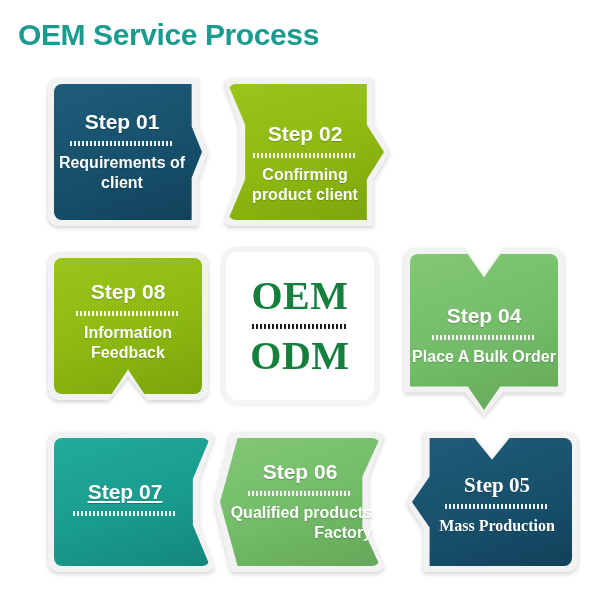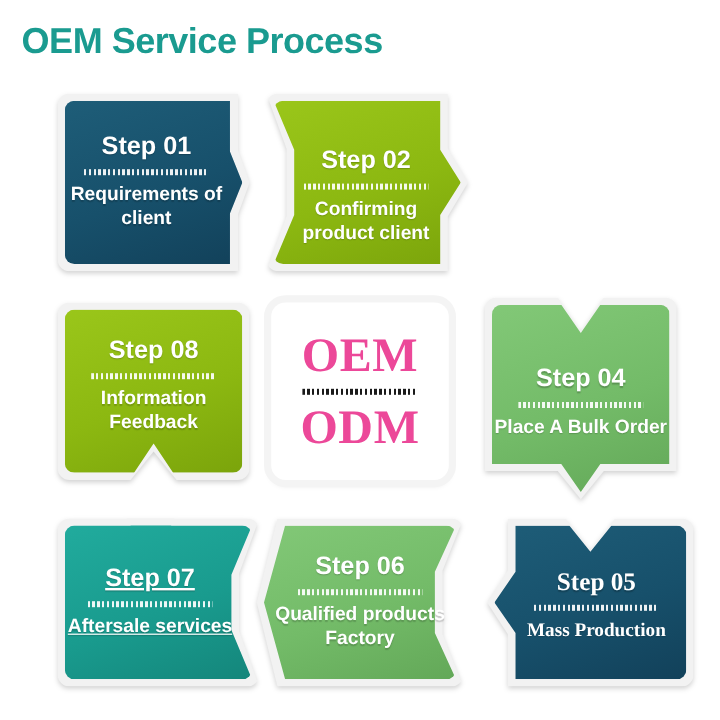--- a/index.html
+++ b/index.html
@@ -110,7 +110,7 @@
     font-family: "Liberation Serif", "DejaVu Serif", serif;
     font-size: 40px;
     font-weight: bold;
-    color: #ec4899;
+    color: #15803d;
     line-height: 1.0;
     letter-spacing: 0.5px;
   }

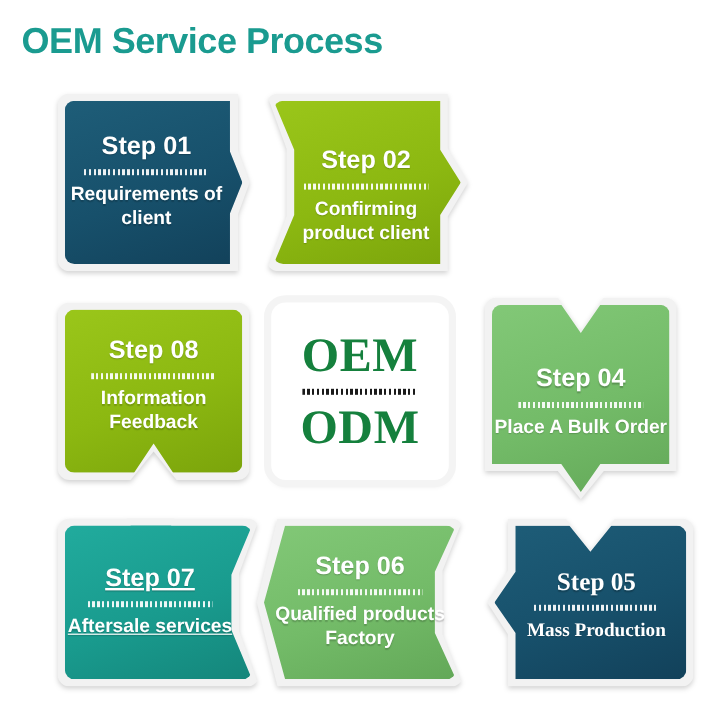--- a/index.html
+++ b/index.html
@@ -210,7 +210,7 @@
     <div class="face" style="background:linear-gradient(160deg,#82c877 0%,#73bb68 55%,#63a858 100%);
                 clip-path: polygon(11% 0%, 100% 0%, 89% 30%, 89% 50%, 89% 70%, 100% 100%, 11% 100%, 0% 50%);
                 border-radius:8px;"></div>
-    <div class="content" style="padding-left:14px; padding-right:14px;">
+    <div class="content" style="padding-left:14px; padding-right:14px;text-align:right;">
       <div class="step-num">Step 06</div>
       <div class="divider"></div>
       <div class="step-text">Qualified products Factory</div>

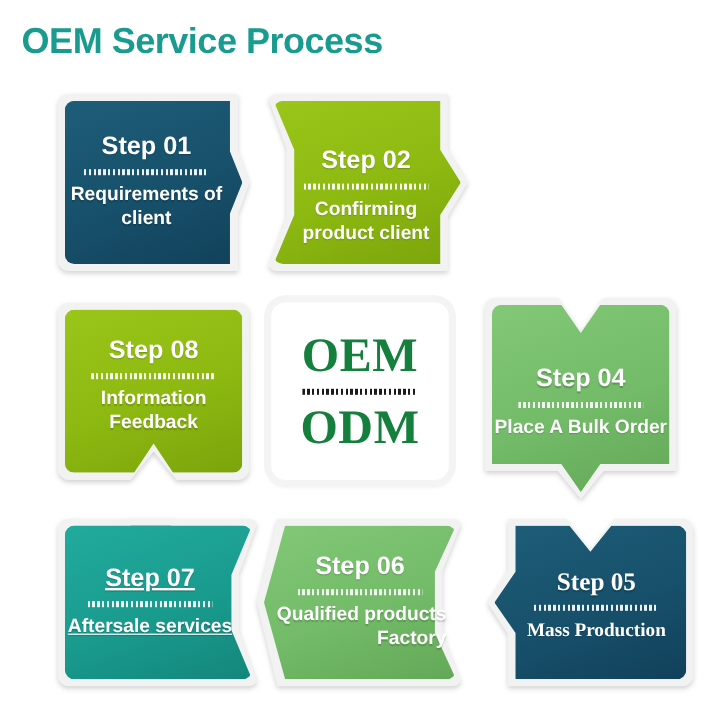--- a/index.html
+++ b/index.html
@@ -200,7 +200,6 @@
     <div class="content" style="padding-right:22px;text-decoration:underline;">
       <div class="step-num">Step 07</div>
       <div class="divider"></div>
-      <div class="step-text">Aftersale services</div>
     </div>
   </div>
 

